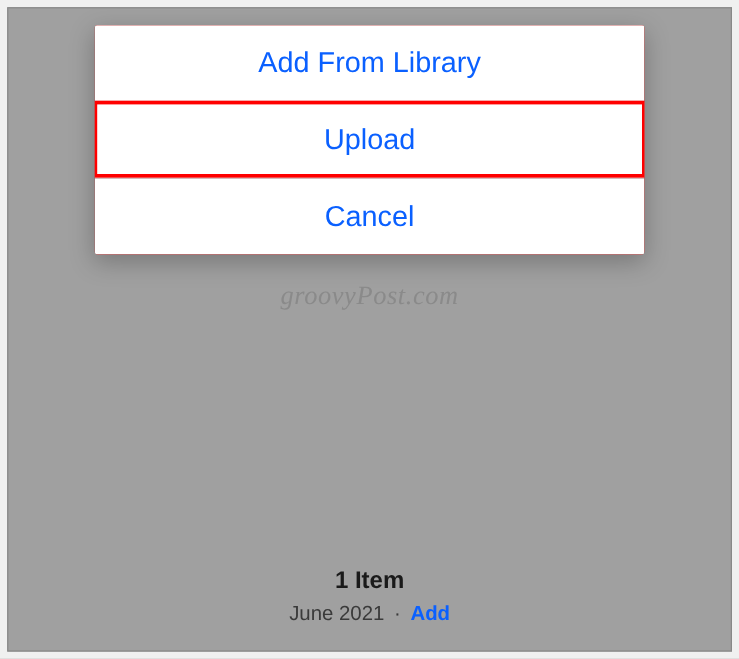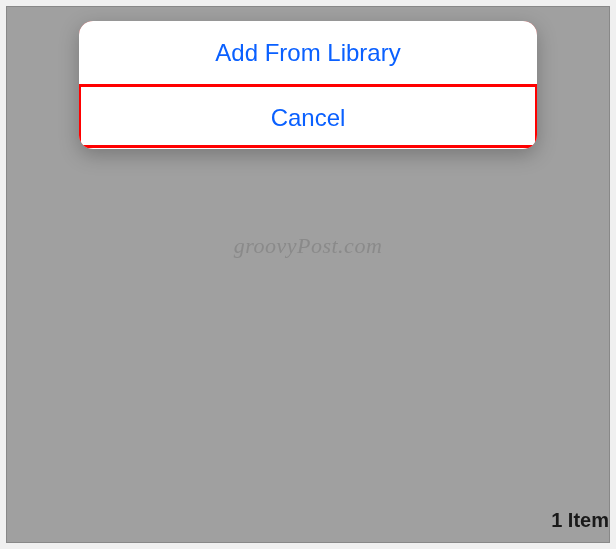--- a/index.html
+++ b/index.html
@@ -29,7 +29,7 @@
       left: 72px;
       right: 72px;
       background: #b91c1c;
-      border-radius: 14px;
+      border-radius: 2px;
       box-shadow: 0 6px 20px rgba(0,0,0,0.25);
       overflow: hidden;
     }

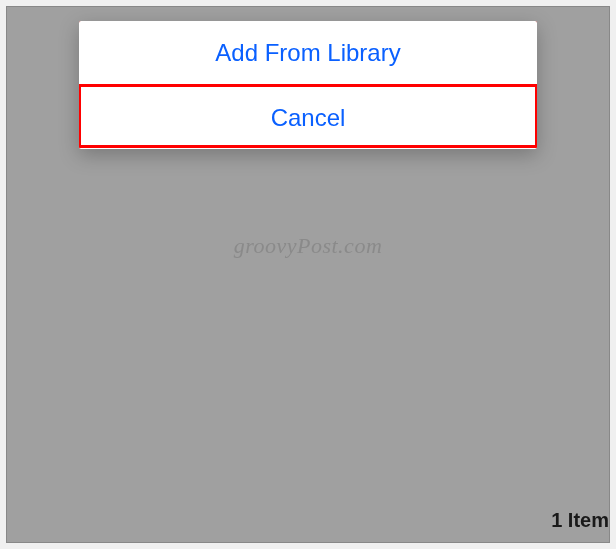--- a/index.html
+++ b/index.html
@@ -114,6 +114,9 @@
       <span>Add From Library</span>
     </div>
     <div class="divider"></div>
+    <div class="sheet-item">
+      <span>Upload</span>
+    </div>
     <div class="divider"></div>
     <div class="sheet-item cancel-item">
       <span>Cancel</span>

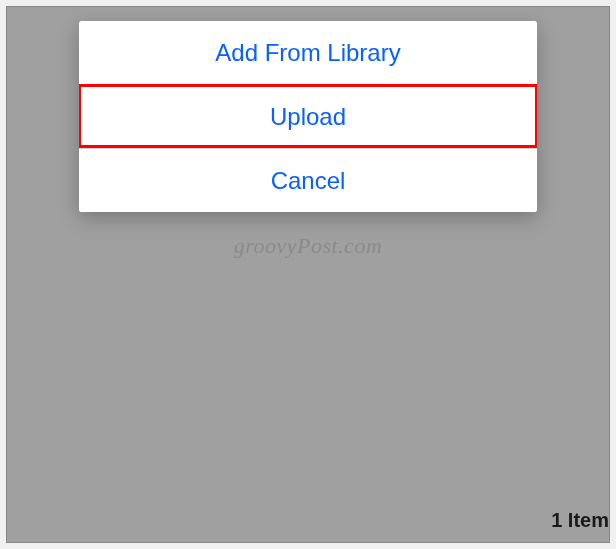--- a/index.html
+++ b/index.html
@@ -76,10 +76,10 @@
     }
     .bottom-info {
       position: absolute;
-      bottom: 4px;
+      bottom: 20px;
       left: 0;
       right: 0;
-      text-align: right;
+      text-align: center;
     }
     .item-count {
       font-size: 20px;

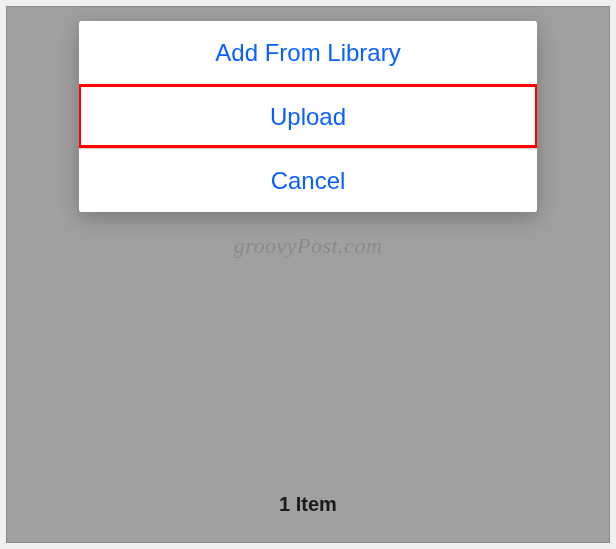--- a/index.html
+++ b/index.html
@@ -128,6 +128,11 @@
 
   <div class="bottom-info">
     <div class="item-count">1 Item</div>
+    <div class="date-row">
+      <span>June 2021</span>
+      <span class="dot-sep">·</span>
+      <span class="add-link">Add</span>
+    </div>
   </div>
 
 </div>

